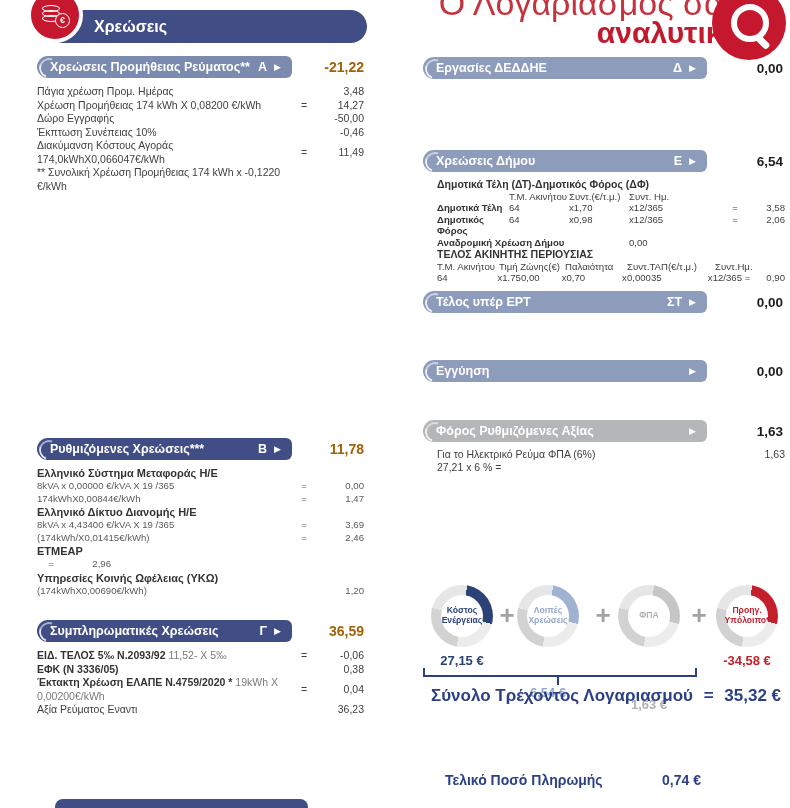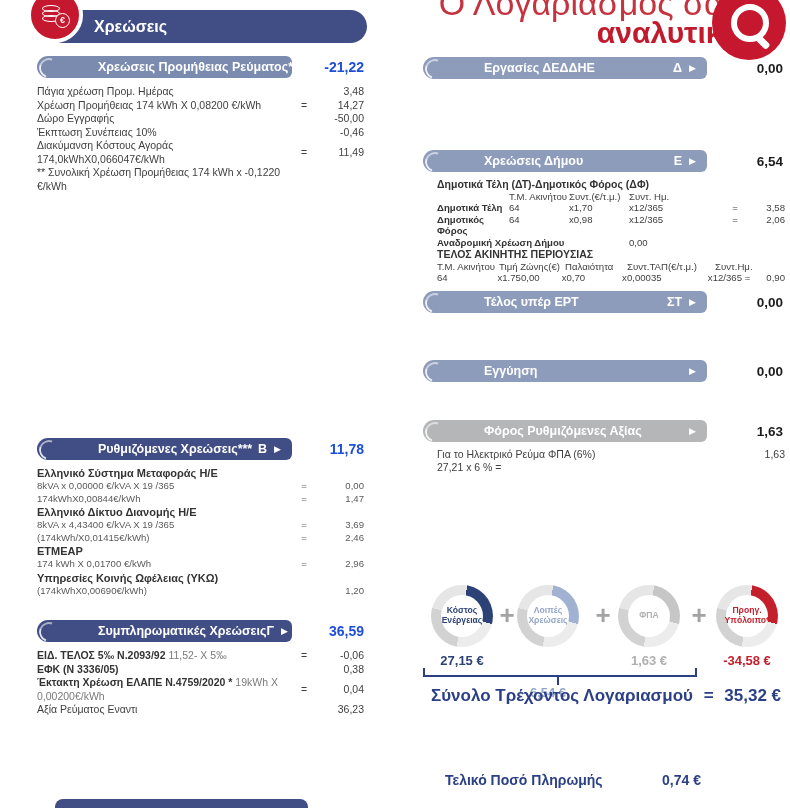--- a/index.html
+++ b/index.html
@@ -32,7 +32,7 @@
   .bar::before{content:'';position:absolute;left:2px;top:2px;width:16px;height:16px;border-radius:50%;
        border:2px solid transparent;border-left-color:rgba(255,255,255,.85);border-top-color:rgba(255,255,255,.55);
        transform:rotate(-25deg);}
-  .bar .t{color:#fff;font-size:12.5px;font-weight:bold;flex:1;white-space:nowrap;margin-left:48px;}
+  .bar .t{color:#fff;font-size:12.5px;font-weight:bold;flex:1;white-space:nowrap;}
   .bar .letter{color:#fff;font-size:12.5px;font-weight:bold;margin-right:7px;}
   .bar .arr{color:#fff;font-size:9px;}
   .navy{background:#414e86;}

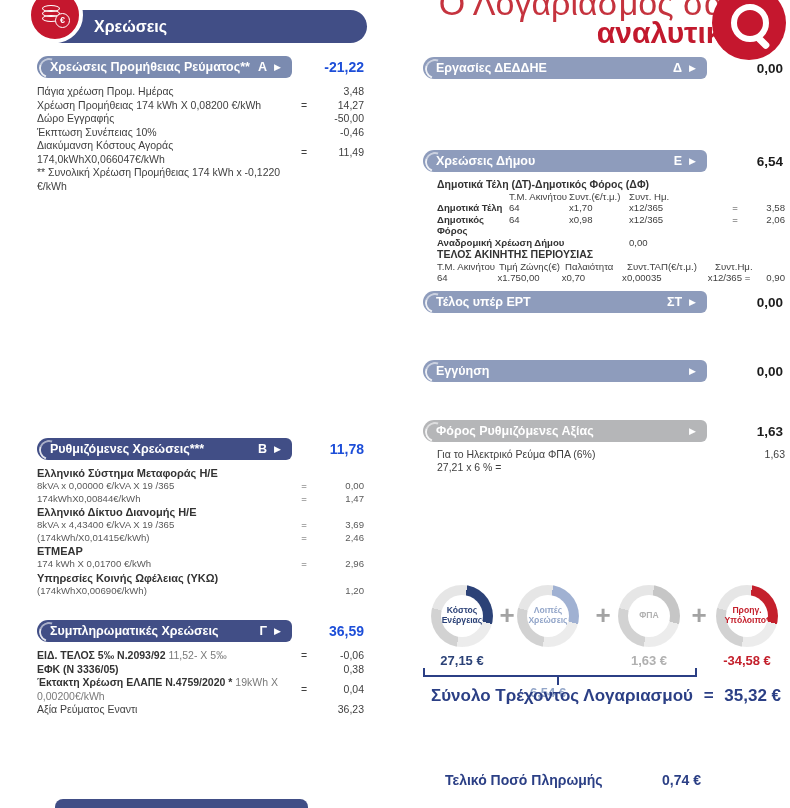--- a/index.html
+++ b/index.html
@@ -39,7 +39,7 @@
   .slateA{background:#7b8bb0;}
   .slate{background:#8e9cbc;}
   .graybar{background:#b5b6b8;}
-  .sec .total{position:absolute;right:0;top:3px;font-size:14px;font-weight:bold;color:#1d4ed8;}
+  .sec .total{position:absolute;right:0;top:3px;font-size:14px;font-weight:bold;color:#a16207;}
   .sec .barwrapL{width:255px;}
   .rsec{position:absolute;left:423px;width:362px;}
   .rsec .barwrapR{width:284px;}

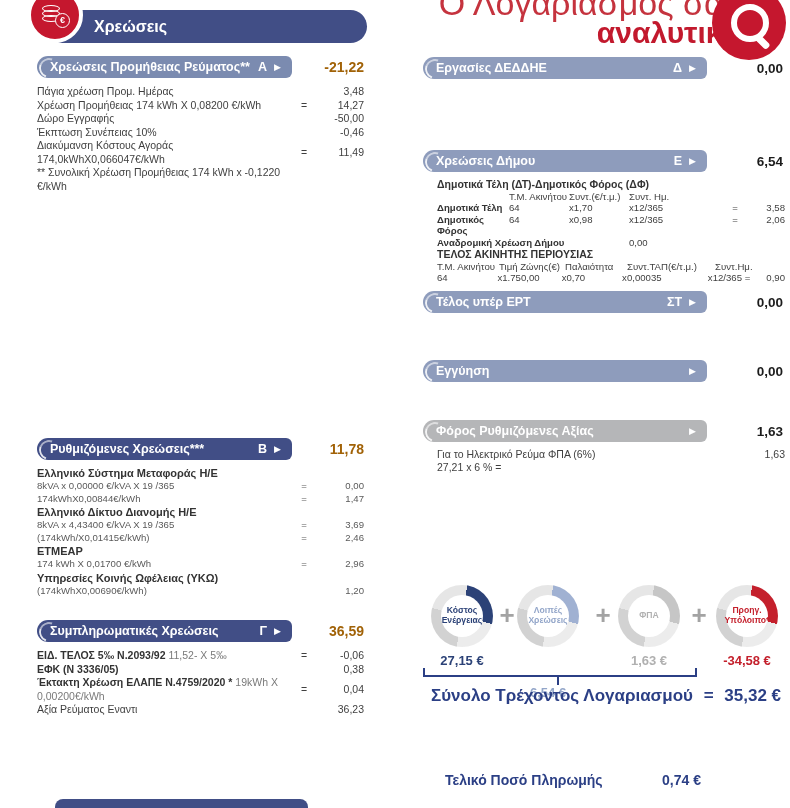--- a/index.html
+++ b/index.html
@@ -202,7 +202,6 @@
         </div>
       <div class="gname">ΕΤΜΕΑΡ</div>
       <div class="frow">
-          <span class="lbl">174 kWh X 0,01700 €/kWh</span>
           <span class="eq">=</span>
           <span class="val">2,96</span>
         </div>

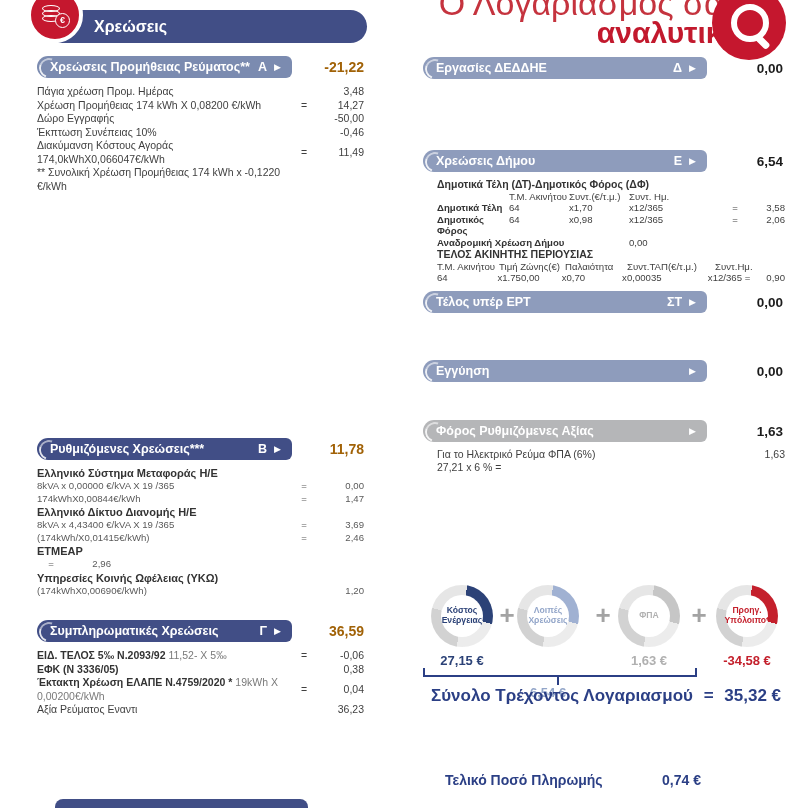--- a/index.html
+++ b/index.html
@@ -92,7 +92,7 @@
   .d4{background:conic-gradient(#e6e6e6 0 10deg,#c4202c 10deg 105deg,#ececec 105deg 190deg,#d2d2d2 190deg 285deg,#e6e6e6 285deg 360deg);}
   .col-navy{color:#2c4277;}
   .col-slate{color:#93a6c9;}
-  .col-gray{color:#b0b0b0;}
+  .col-gray{color:#b0b0b0;margin-top:44px;}
   .col-red{color:#c4202c;}
   .plus{position:absolute;top:15px;width:24px;text-align:center;font-size:26px;font-weight:bold;color:#a3a3a3;}
   .cval{position:absolute;top:68px;width:86px;text-align:center;font-size:13px;font-weight:bold;}

